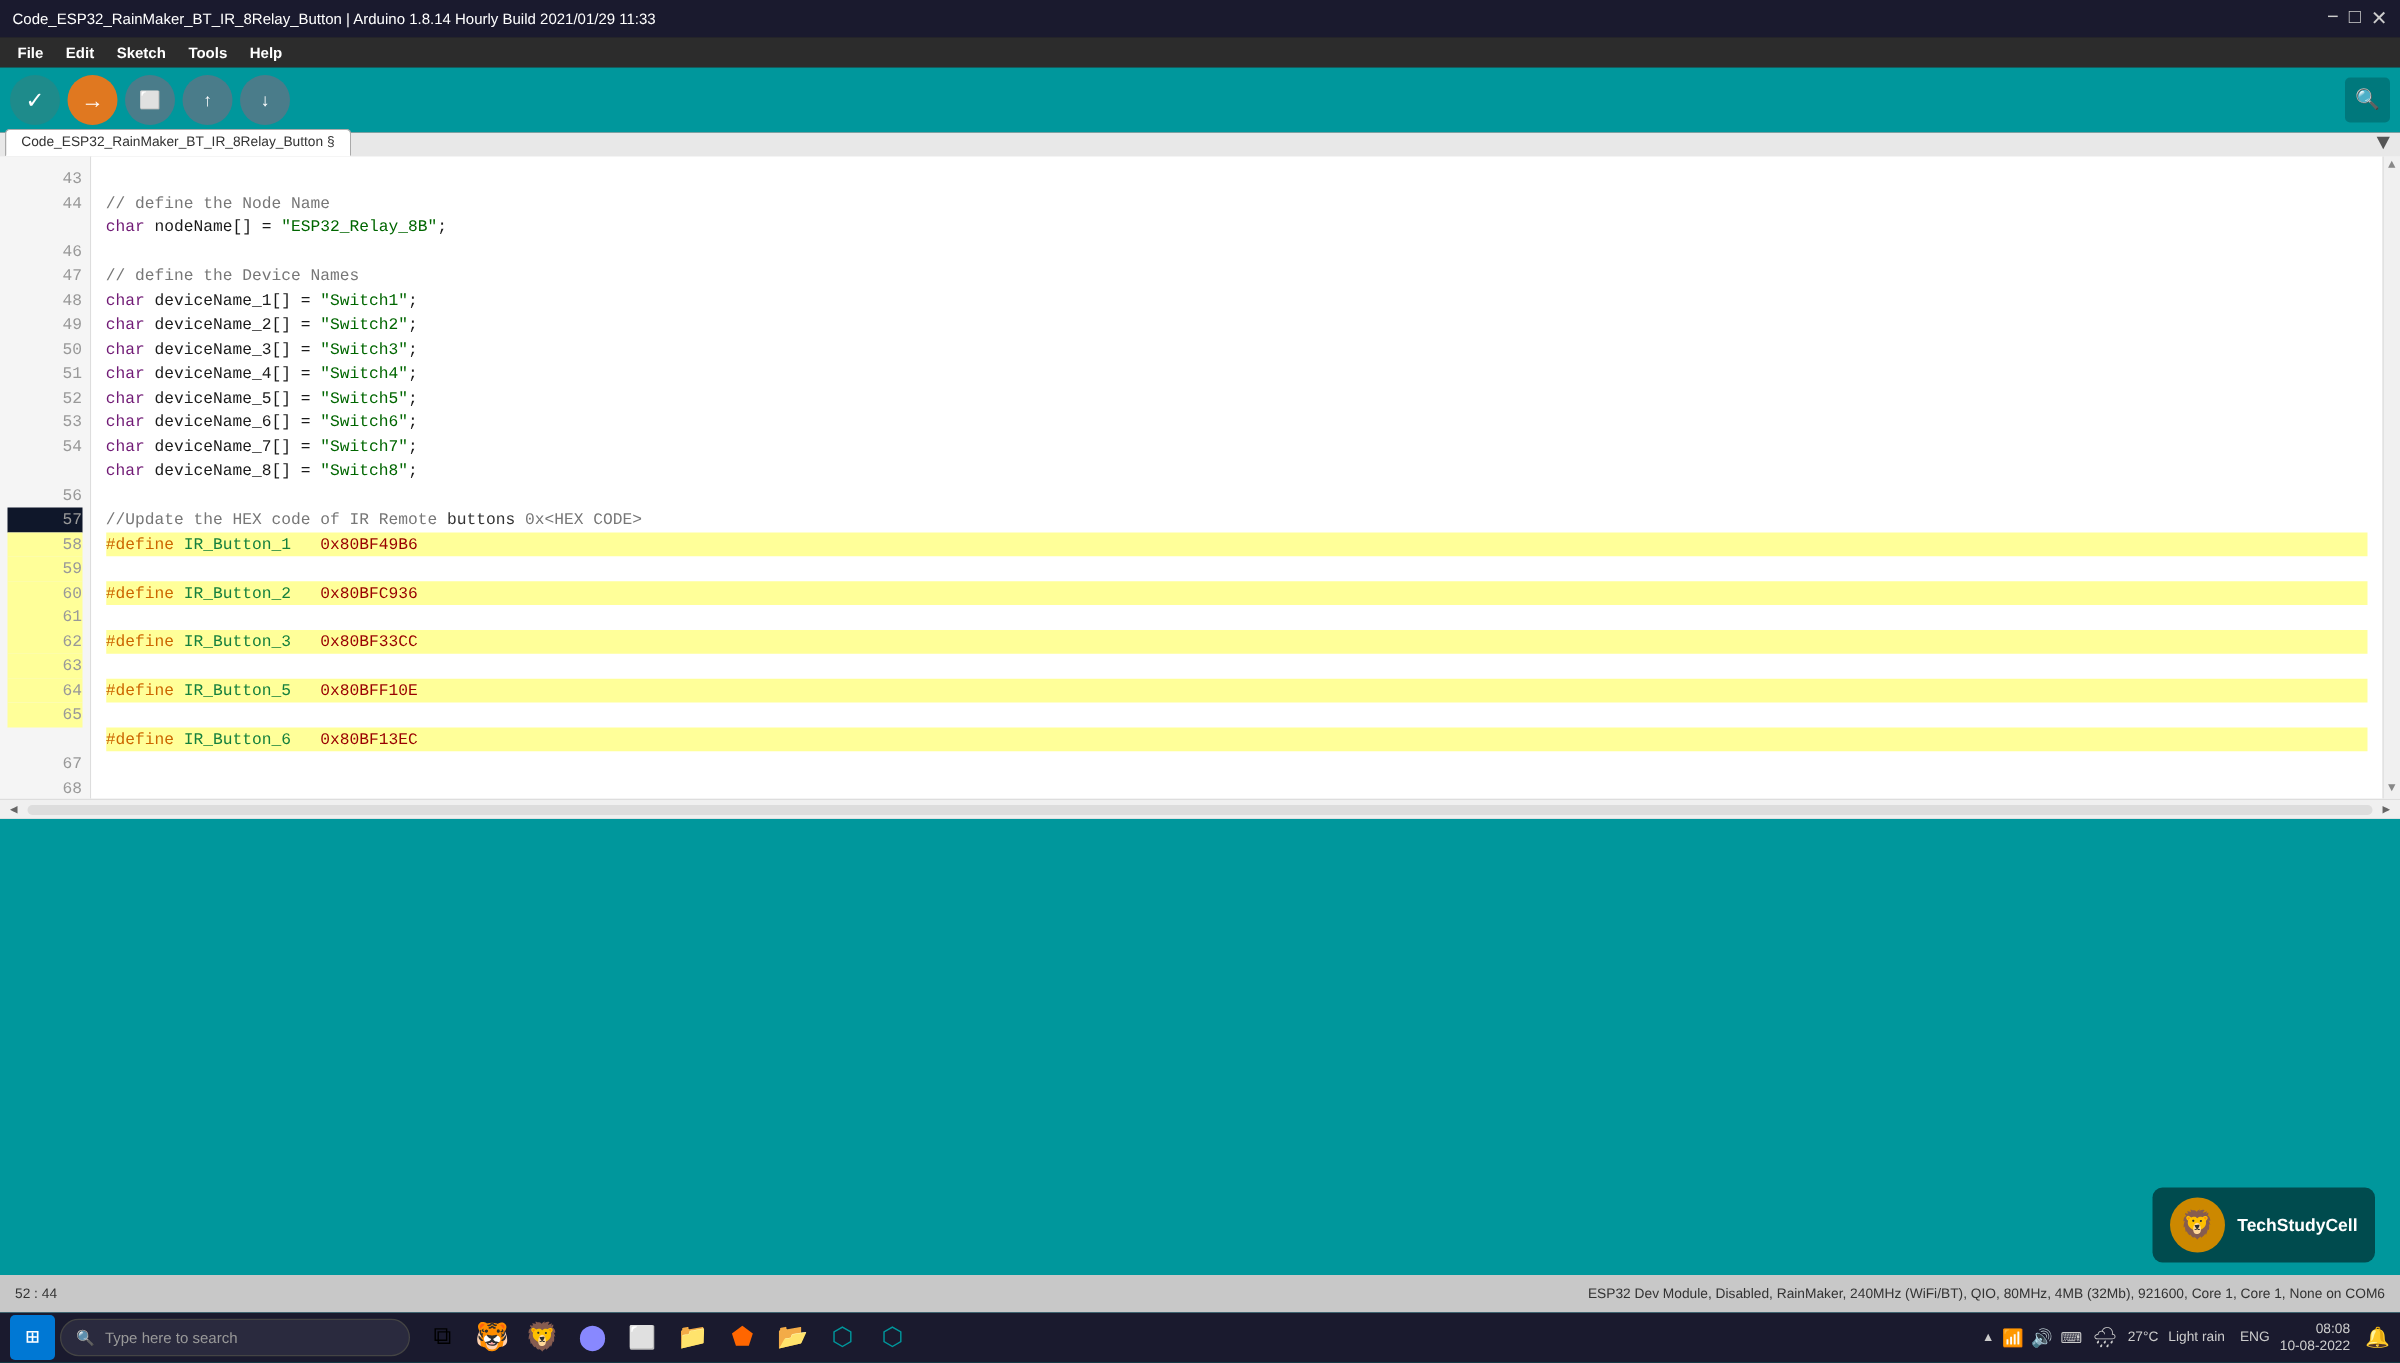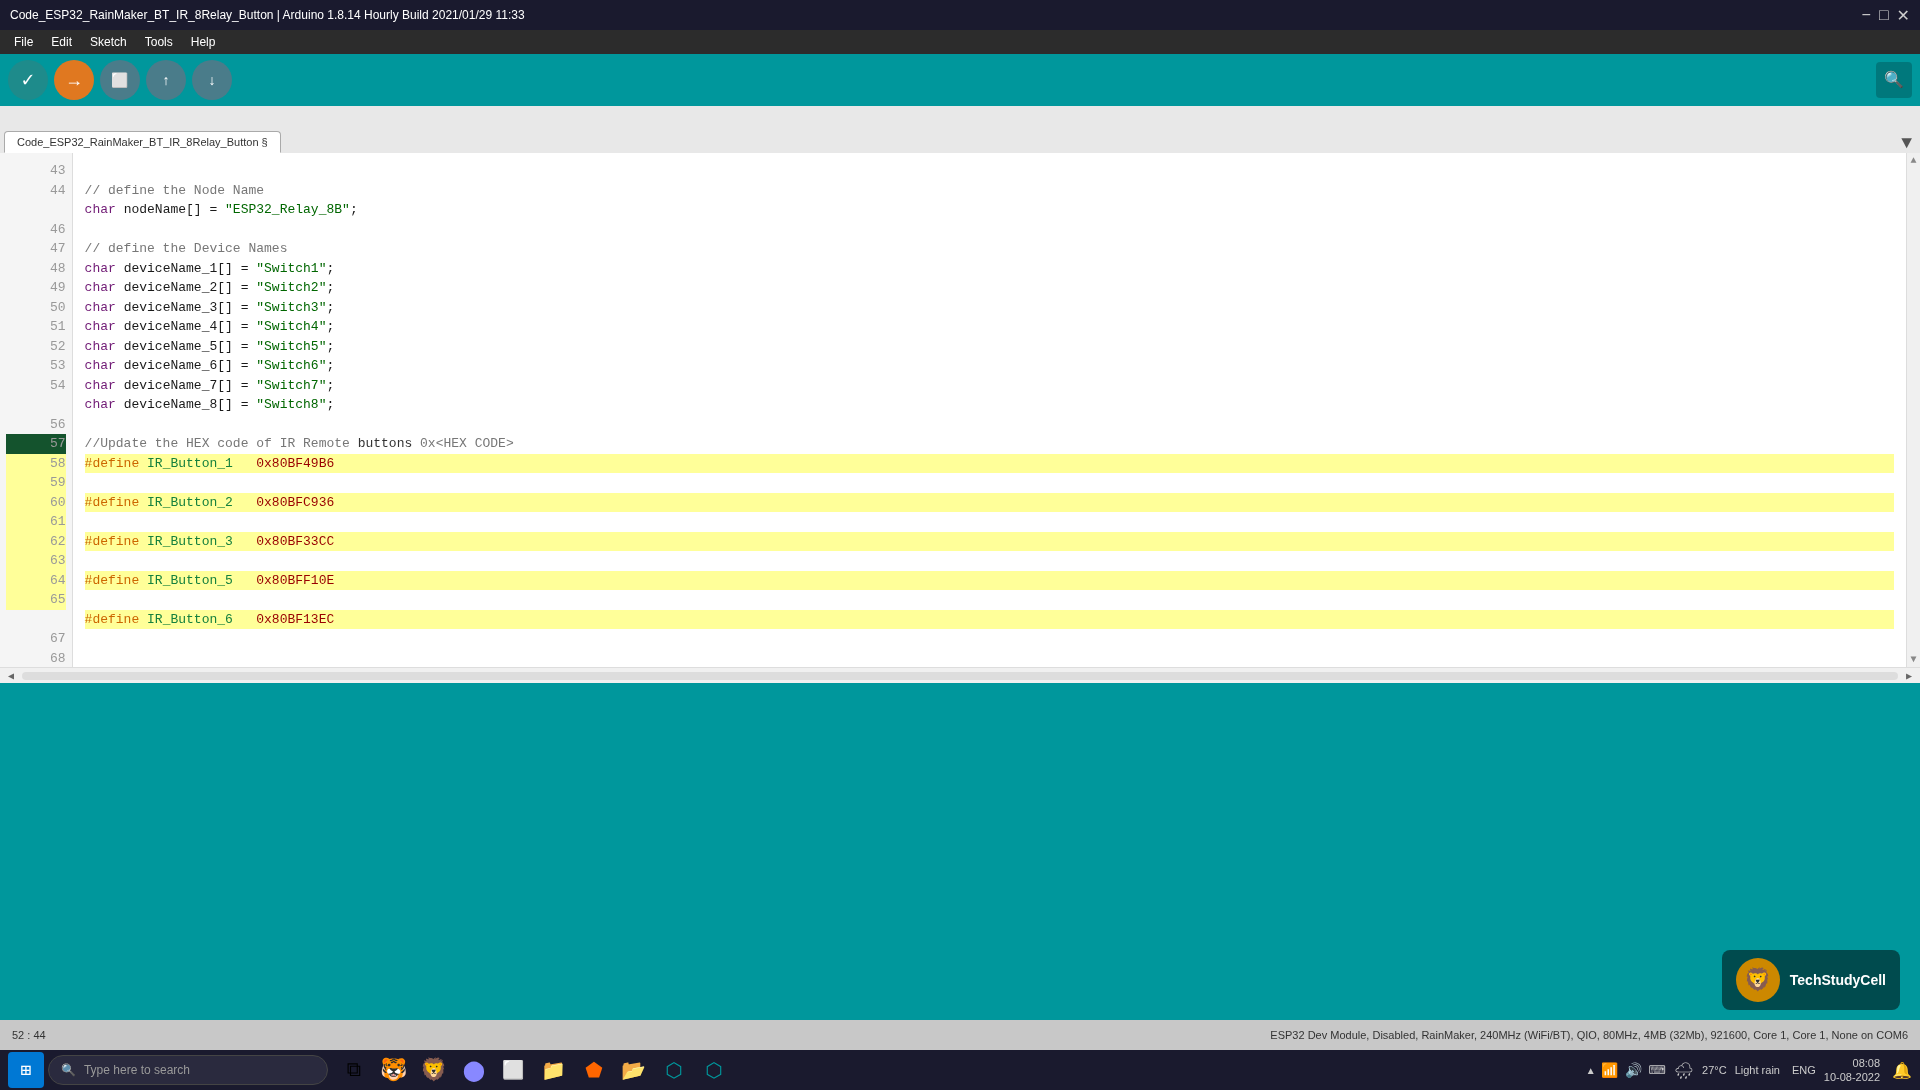--- a/index.html
+++ b/index.html
@@ -43,6 +43,7 @@
       padding: 2px 8px;
       cursor: pointer;
       border-radius: 2px;
+      font-weight: bold;
     }
 
     

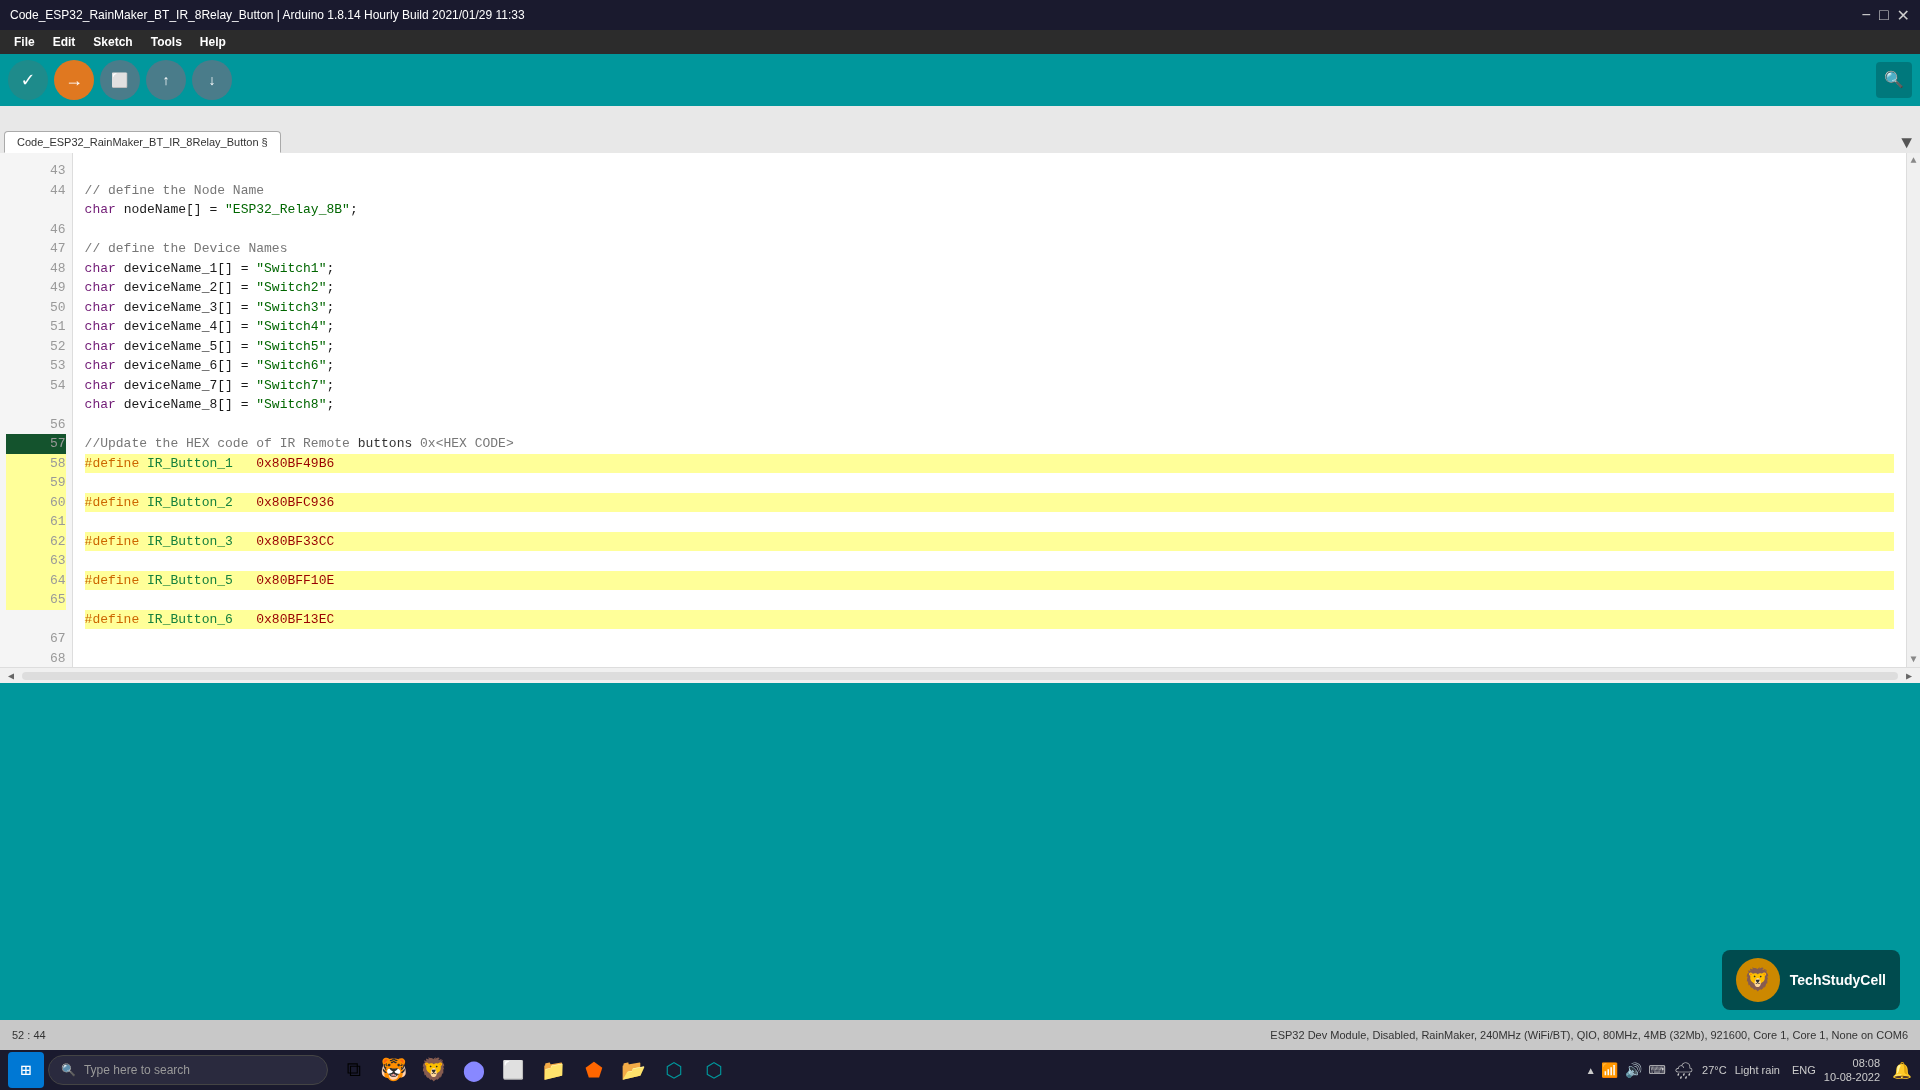--- a/index.html
+++ b/index.html
@@ -89,7 +89,7 @@
     
     #tabbar {
       background: #e8e8e8;
-      height: 47px;
+      height: 19px;
       display: flex;
       align-items: flex-end;
       padding: 0 4px;

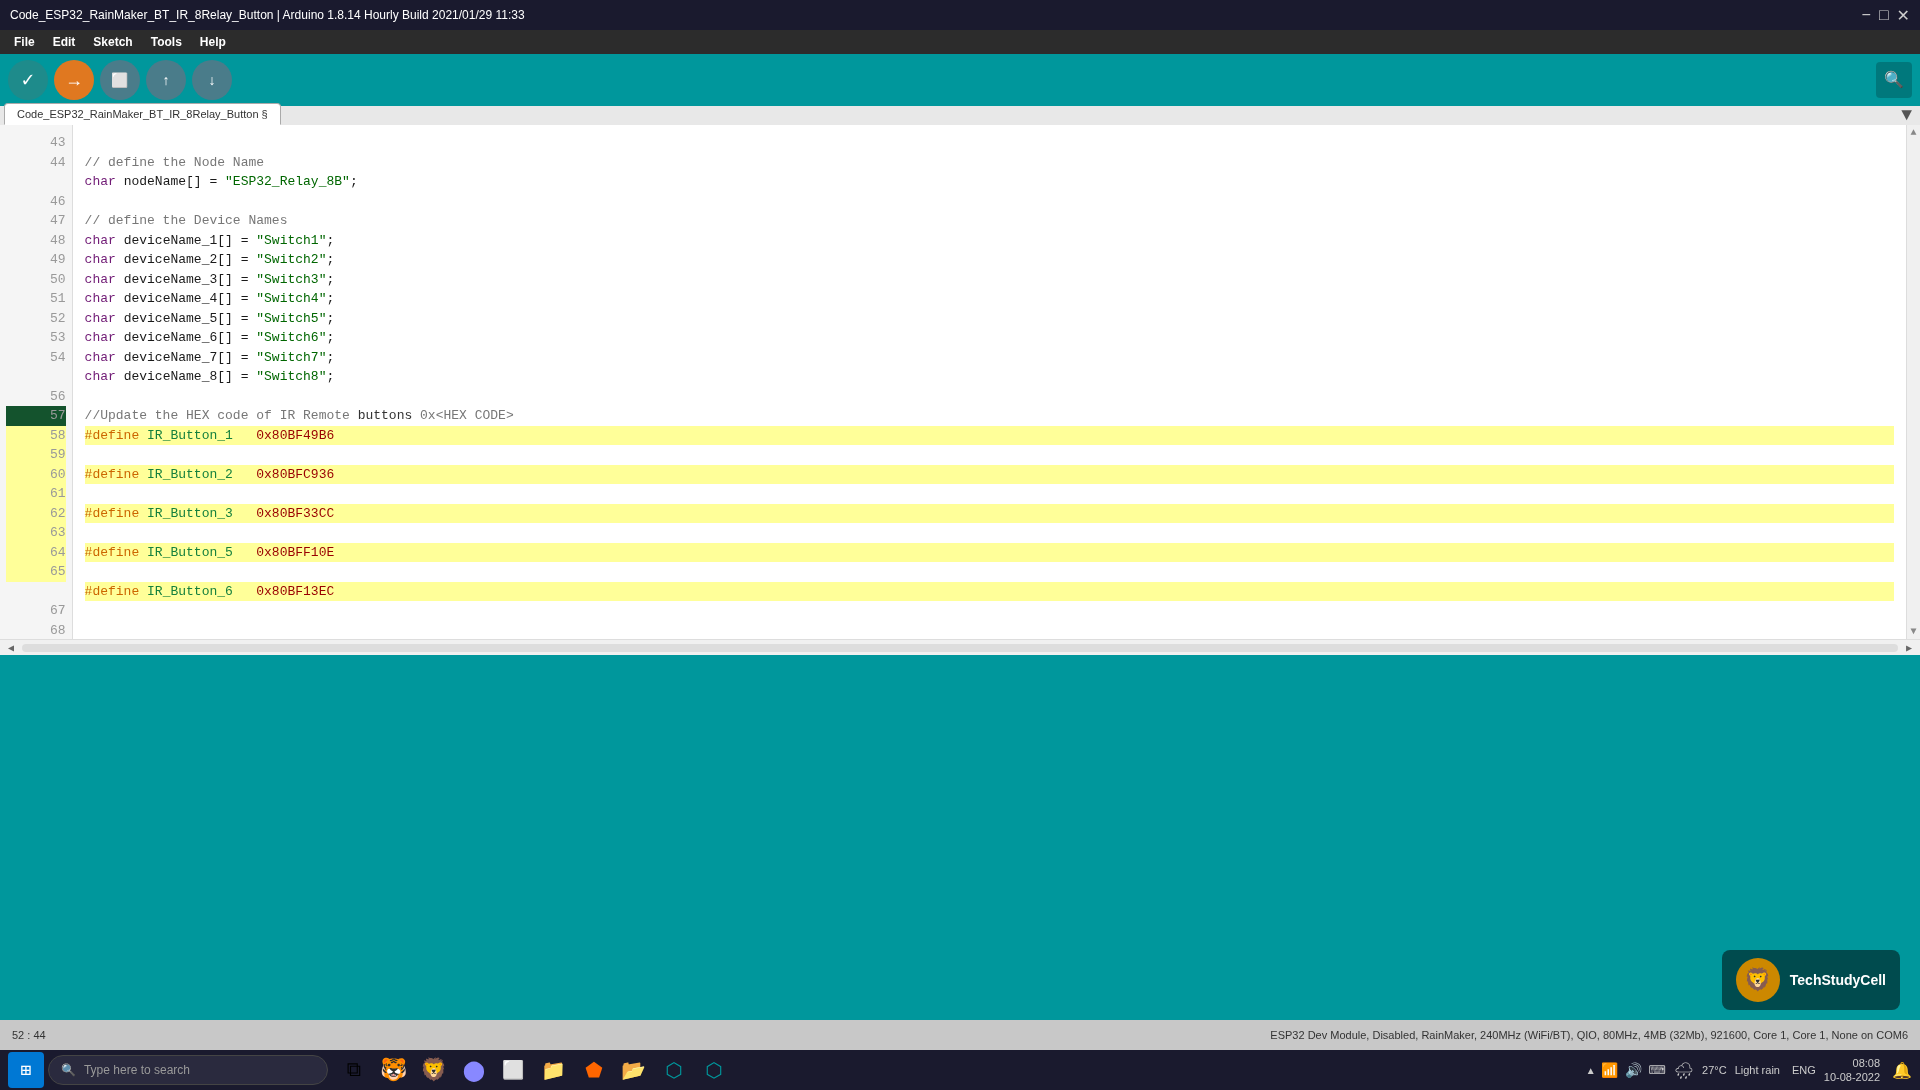--- a/index.html
+++ b/index.html
@@ -370,7 +370,7 @@
       <div>54</div>
       <div>&nbsp;</div>
       <div>56</div>
-      <div style="background:#14532d;">57</div>
+      <div style="background:#0f172a;">57</div>
       <div style="background:#ffff99;">58</div>
       <div style="background:#ffff99;">59</div>
       <div style="background:#ffff99;">60</div>

